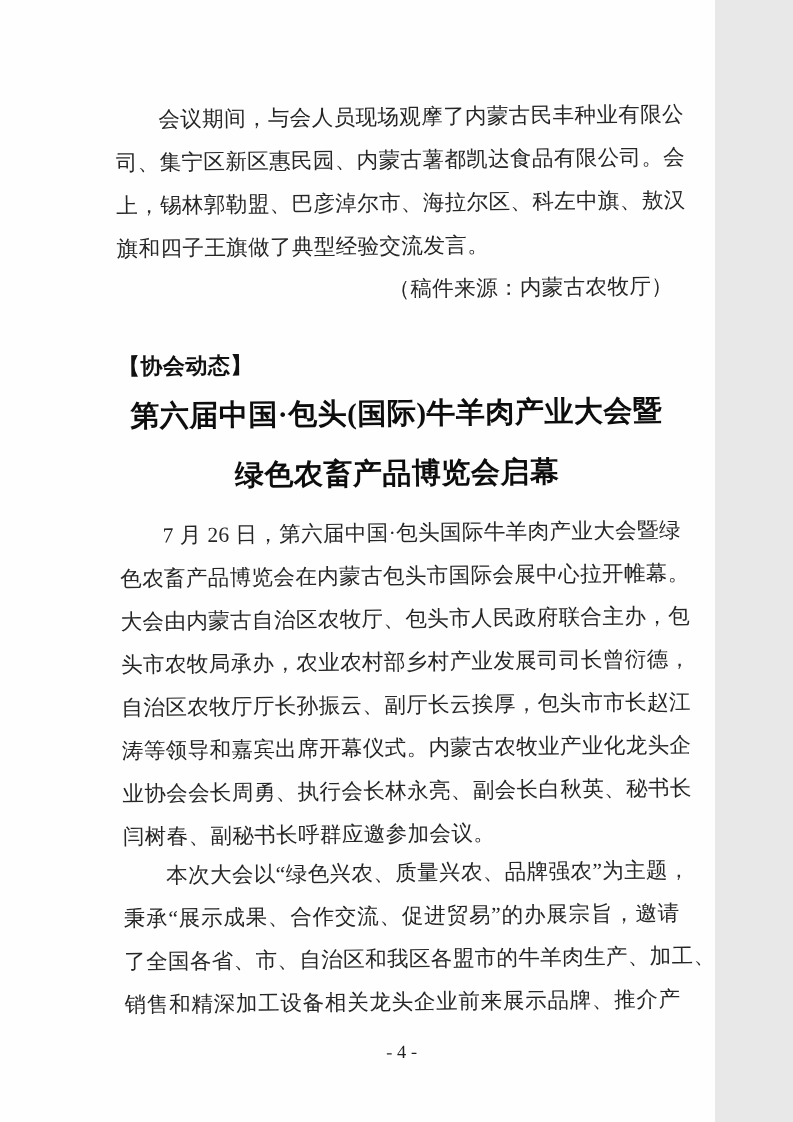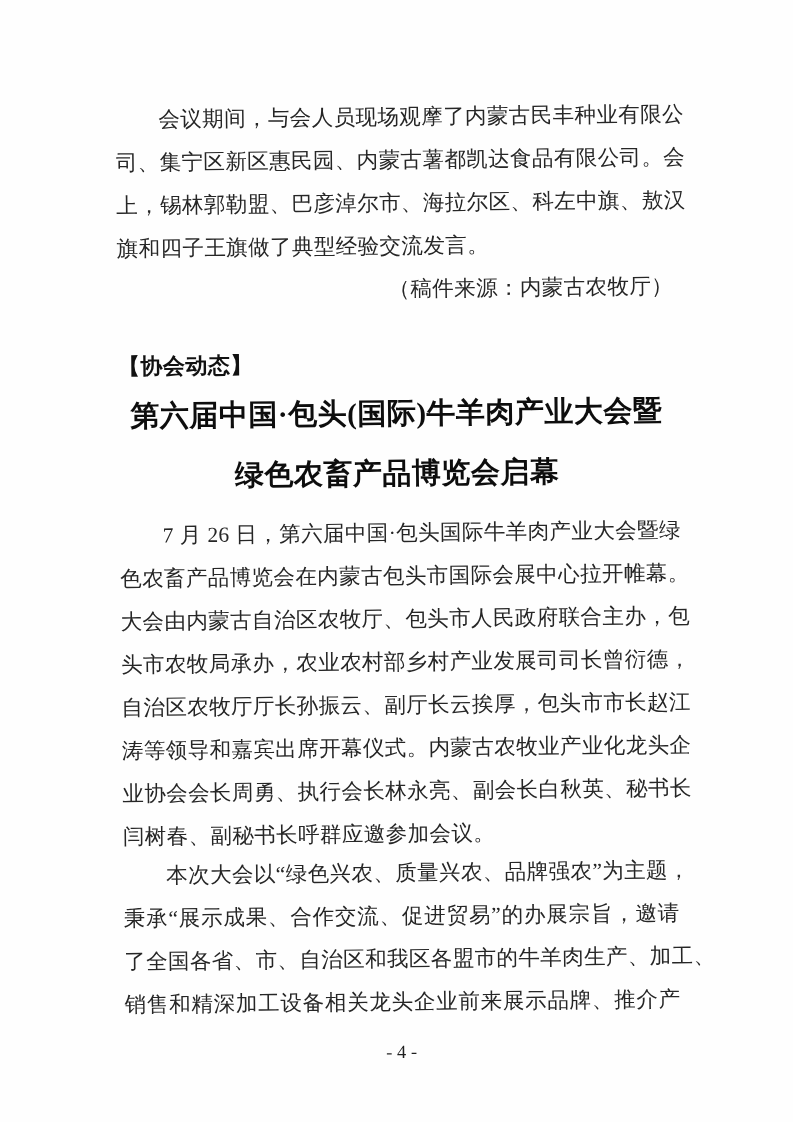--- a/index.html
+++ b/index.html
@@ -5,7 +5,7 @@
   html, body { margin: 0; padding: 0; background: #e8e8e8; }
   .page {
     position: relative;
-    width: 793px;
+    width: 715px;
     height: 1122px;
     background: #fefefe;
     overflow: hidden;

